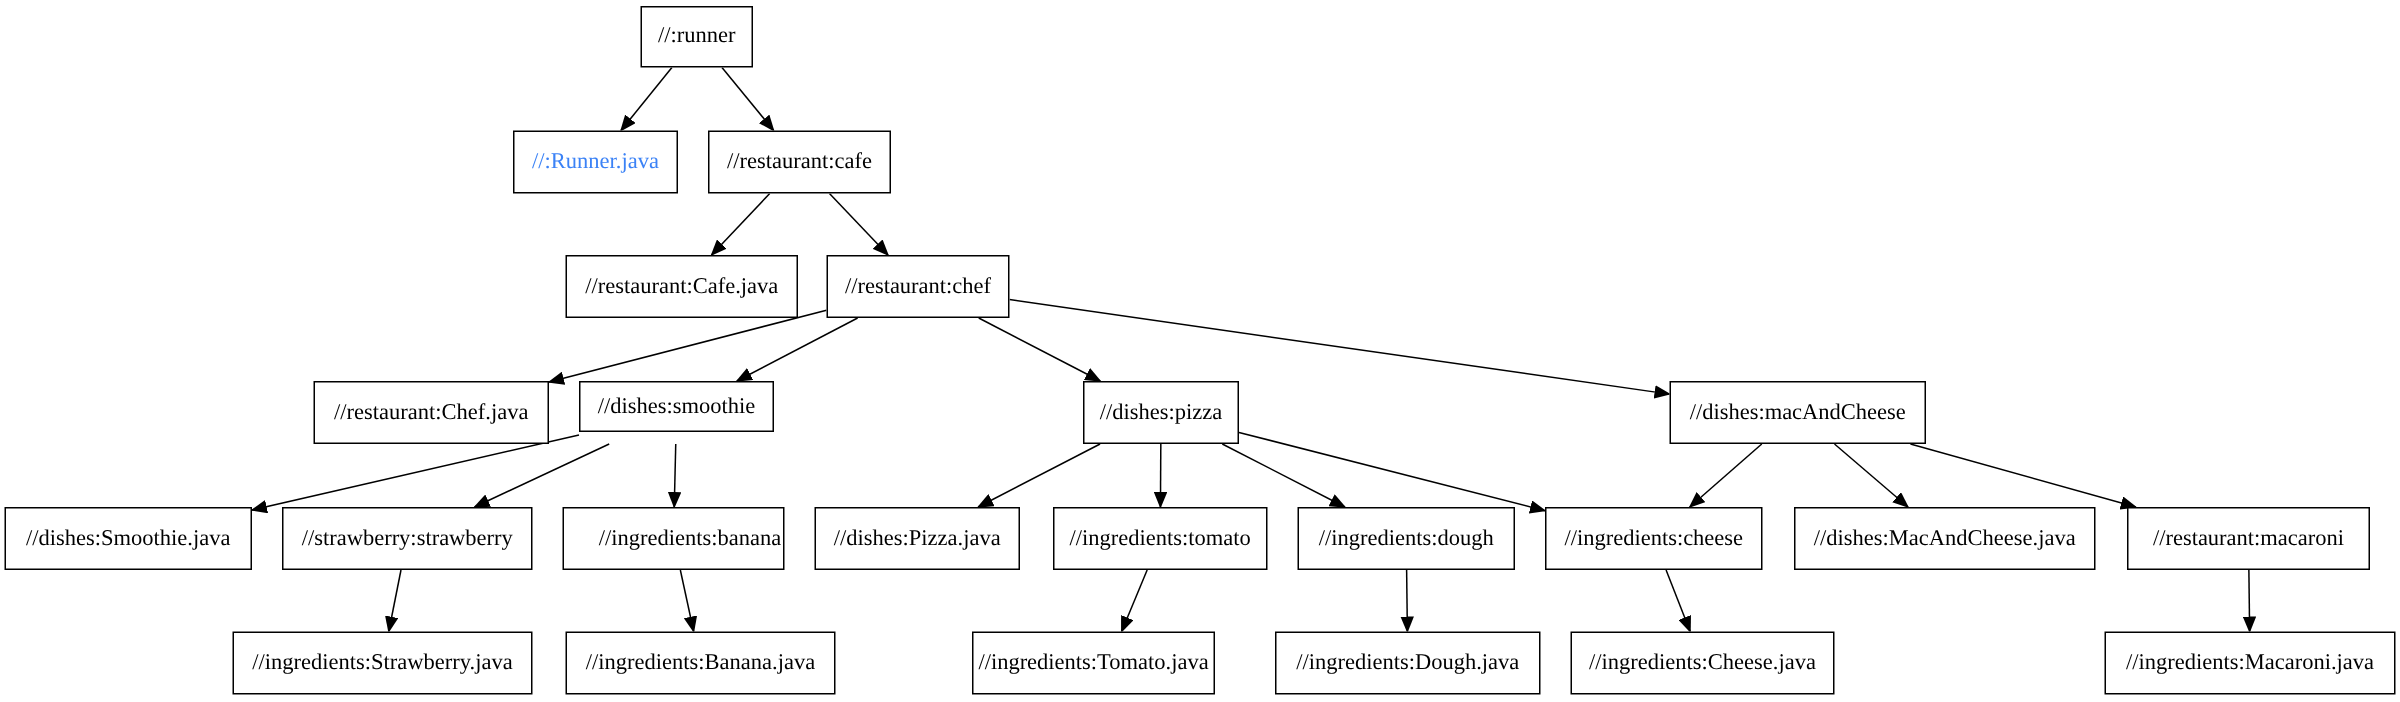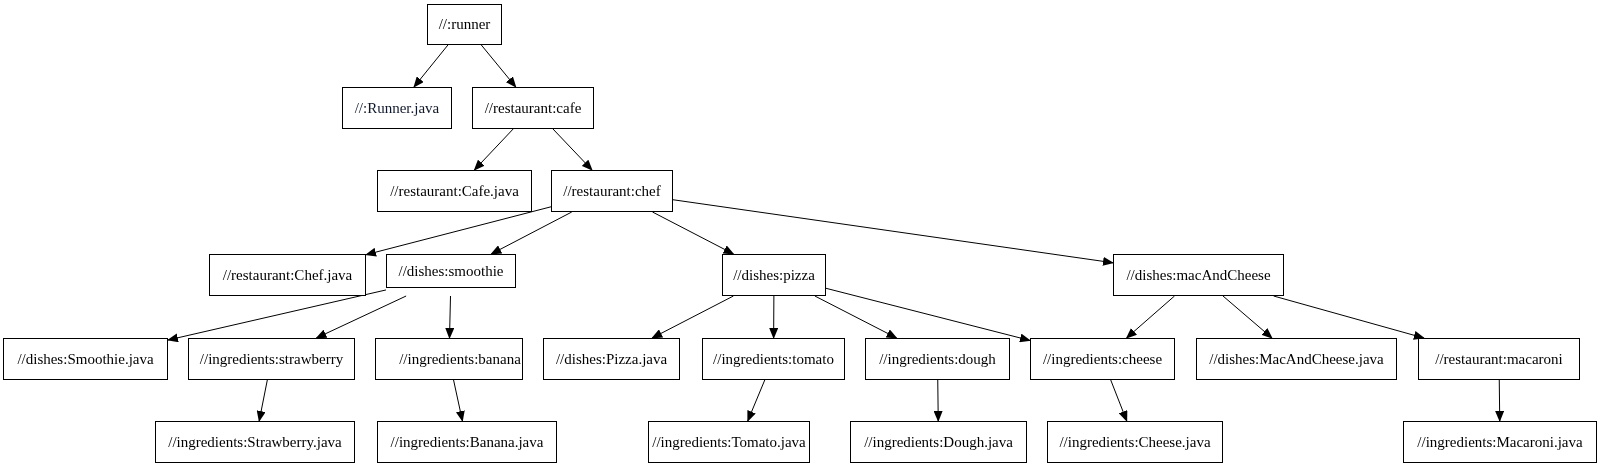--- a/index.html
+++ b/index.html
@@ -69,7 +69,7 @@
     </svg>
 
 <div class="node" style="left: 427px; top: 4px; width: 75px; height: 41px; background: rgb(255, 255, 255); border-color: rgb(0, 0, 0); color: rgb(0, 0, 0);">//:runner</div>
-    <div class="node" style="left: 342px; top: 87px; width: 110px; height: 42px; background: rgb(255, 255, 255); border-color: rgb(0, 0, 0); color: #0f172a;">//:Runner.java</div>
+    <div class="node" style="left: 342px; top: 87px; width: 110px; height: 42px; background: rgb(255, 255, 255); border-color: rgb(0, 0, 0); color: #3b82f6;">//:Runner.java</div>
     <div class="node" style="left: 472px; top: 87px; width: 122px; height: 42px; background: rgb(255, 255, 255); border-color: rgb(0, 0, 0); color: rgb(0, 0, 0);">//restaurant:cafe</div>
     <div class="node" style="left: 377px; top: 170px; width: 155px; height: 42px; background: rgb(255, 255, 255); border-color: rgb(0, 0, 0); color: rgb(0, 0, 0); text-align: right;">//restaurant:Cafe.java</div>
     <div class="node" style="left: 551px; top: 170px; width: 122px; height: 42px; background: rgb(255, 255, 255); border-color: rgb(0, 0, 0); color: rgb(0, 0, 0);">//restaurant:chef</div>

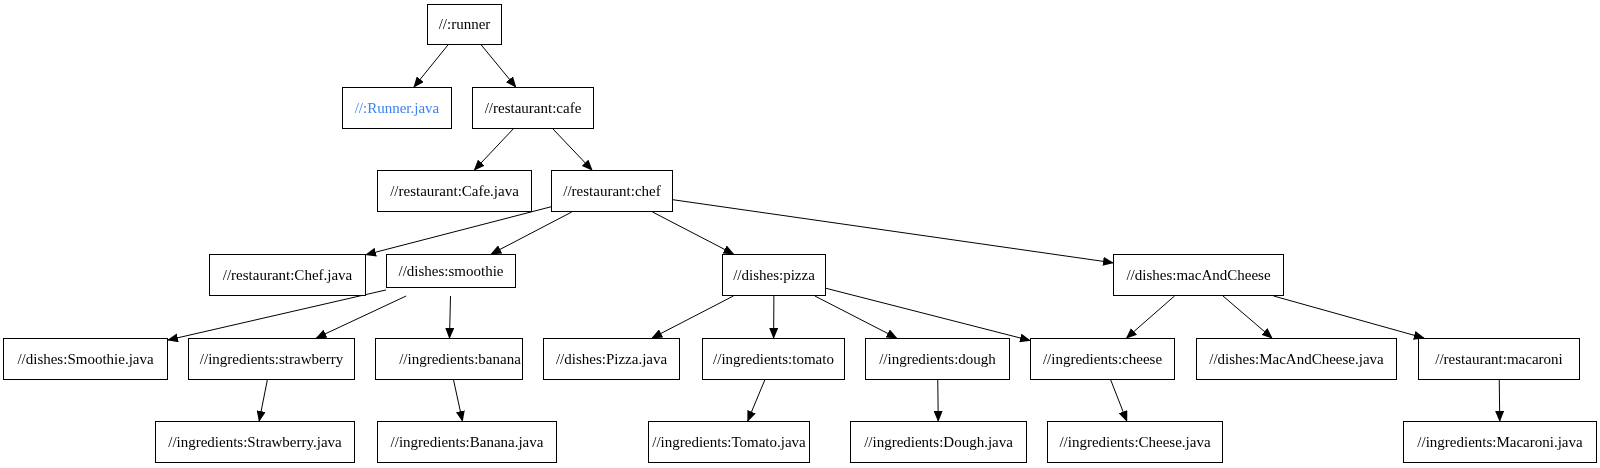--- a/index.html
+++ b/index.html
@@ -78,7 +78,7 @@
     <div class="node" style="left: 722px; top: 254px; width: 104px; height: 42px; background: rgb(255, 255, 255); border-color: rgb(0, 0, 0); color: rgb(0, 0, 0);">//dishes:pizza</div>
     <div class="node" style="left: 1113px; top: 254px; width: 171px; height: 42px; background: rgb(255, 255, 255); border-color: rgb(0, 0, 0); color: rgb(0, 0, 0);">//dishes:macAndCheese</div>
     <div class="node" style="left: 3px; top: 338px; width: 165px; height: 42px; background: rgb(255, 255, 255); border-color: rgb(0, 0, 0); color: rgb(0, 0, 0);">//dishes:Smoothie.java</div>
-    <div class="node" style="left: 188px; top: 338px; width: 167px; height: 42px; background: rgb(255, 255, 255); border-color: rgb(0, 0, 0); color: rgb(0, 0, 0);">//ingredients:strawberry</div>
+    <div class="node" style="left: 188px; top: 338px; width: 167px; height: 42px; background: rgb(255, 255, 255); border-color: rgb(0, 0, 0); color: rgb(0, 0, 0);">//strawberry:strawberry</div>
     <div class="node" style="left: 375px; top: 338px; width: 148px; height: 42px; background: rgb(255, 255, 255); border-color: rgb(0, 0, 0); color: rgb(0, 0, 0); padding-left: 22px;">//ingredients:banana</div>
     <div class="node" style="left: 543px; top: 338px; width: 137px; height: 42px; background: rgb(255, 255, 255); border-color: rgb(0, 0, 0); color: rgb(0, 0, 0);">//dishes:Pizza.java</div>
     <div class="node" style="left: 702px; top: 338px; width: 143px; height: 42px; background: rgb(255, 255, 255); border-color: rgb(0, 0, 0); color: rgb(0, 0, 0);">//ingredients:tomato</div>

